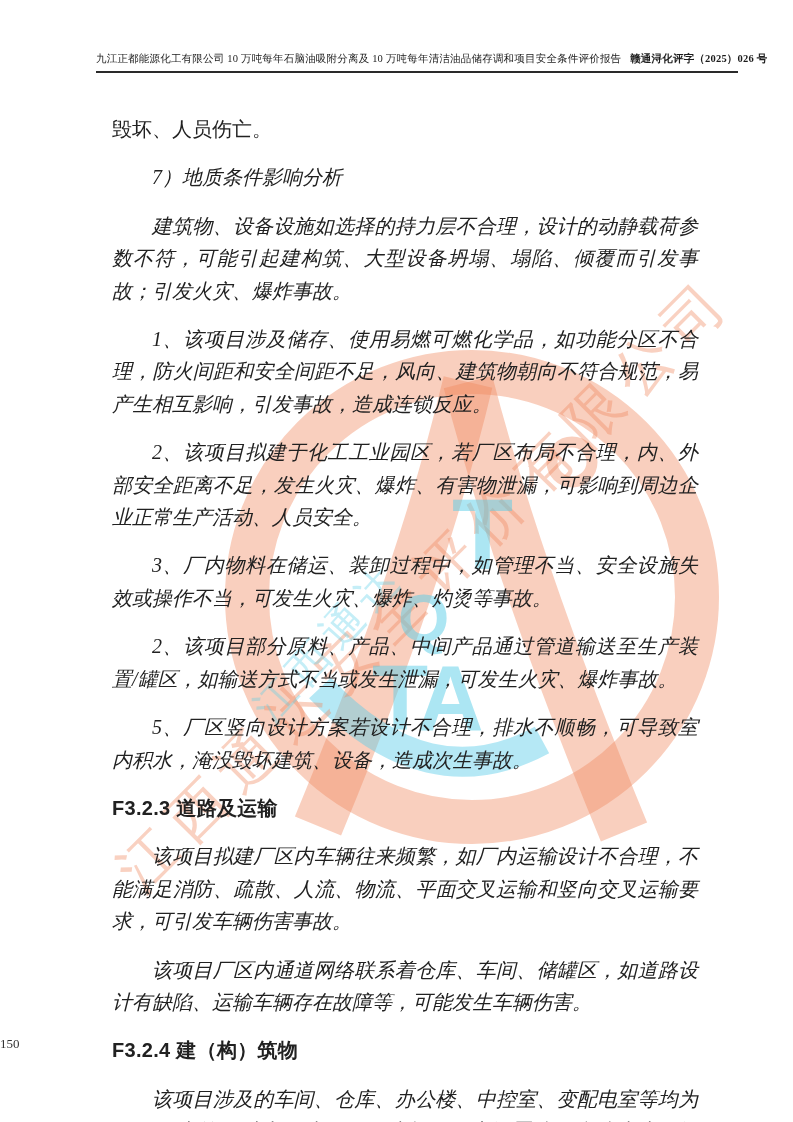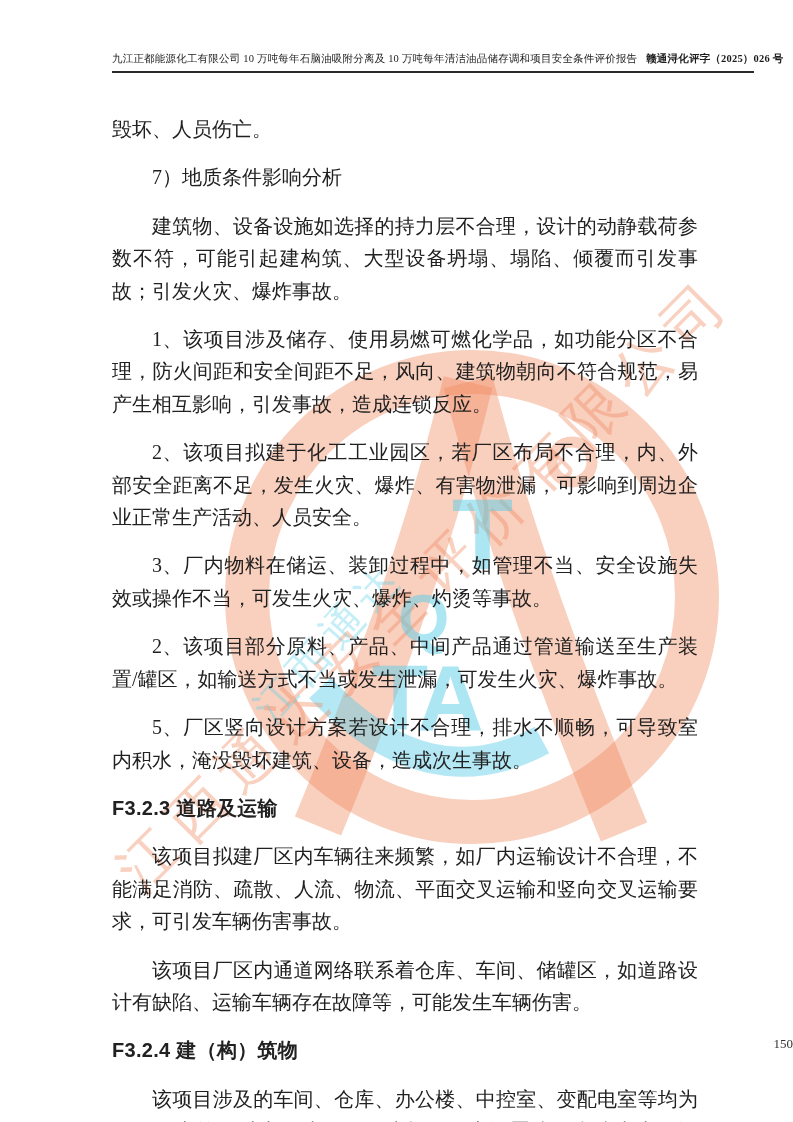--- a/index.html
+++ b/index.html
@@ -12,7 +12,7 @@
   }
   
   .hdr{
-    position:absolute;left:112px;top:52px;width:642px;z-index:2;
+    position:absolute;left:96px;top:52px;width:642px;z-index:2;
     border-bottom:2px solid #2a2a2a;
     padding-bottom:5px;
     font-size:10.5px;color:#1c1c1c;

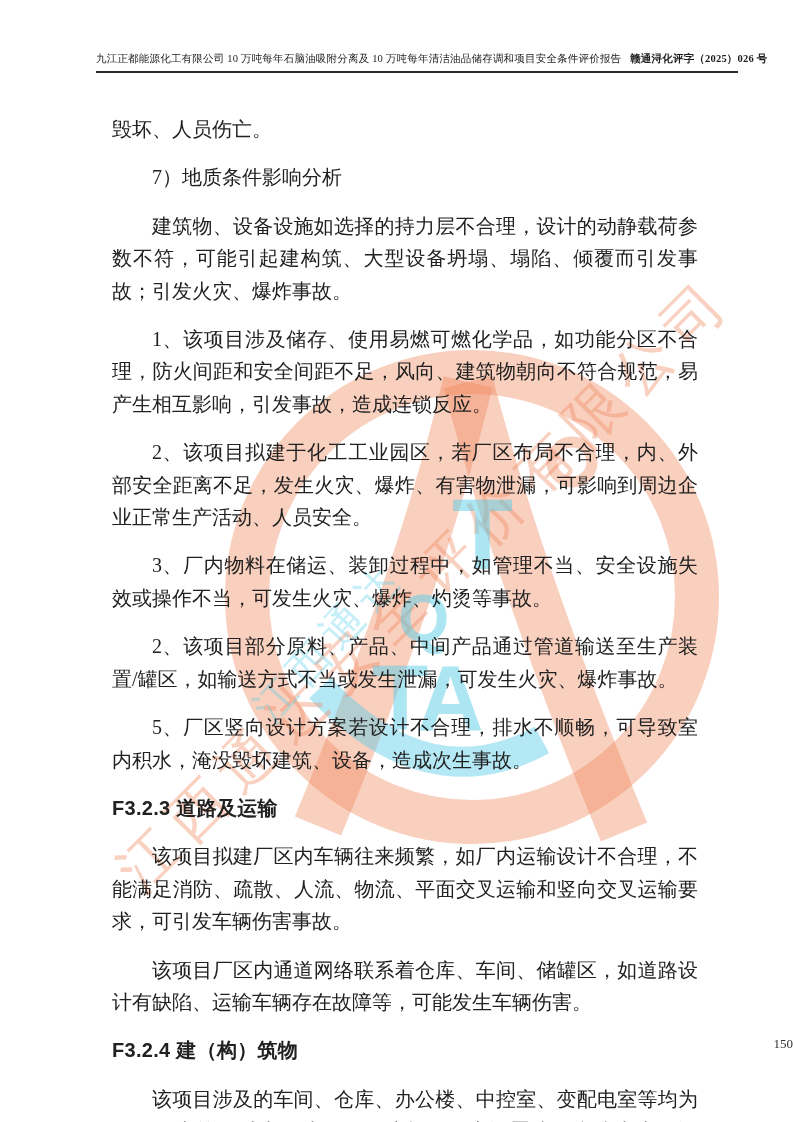--- a/index.html
+++ b/index.html
@@ -27,7 +27,7 @@
     text-align:justify;
   }
   .doc p{margin:16px;padding:0;}
-  .para{text-indent:2em;}
+  .para{text-indent:2em;font-style:italic;}
   .cont{text-indent:0;}
   .heading{
     text-indent:0;font-weight:700;

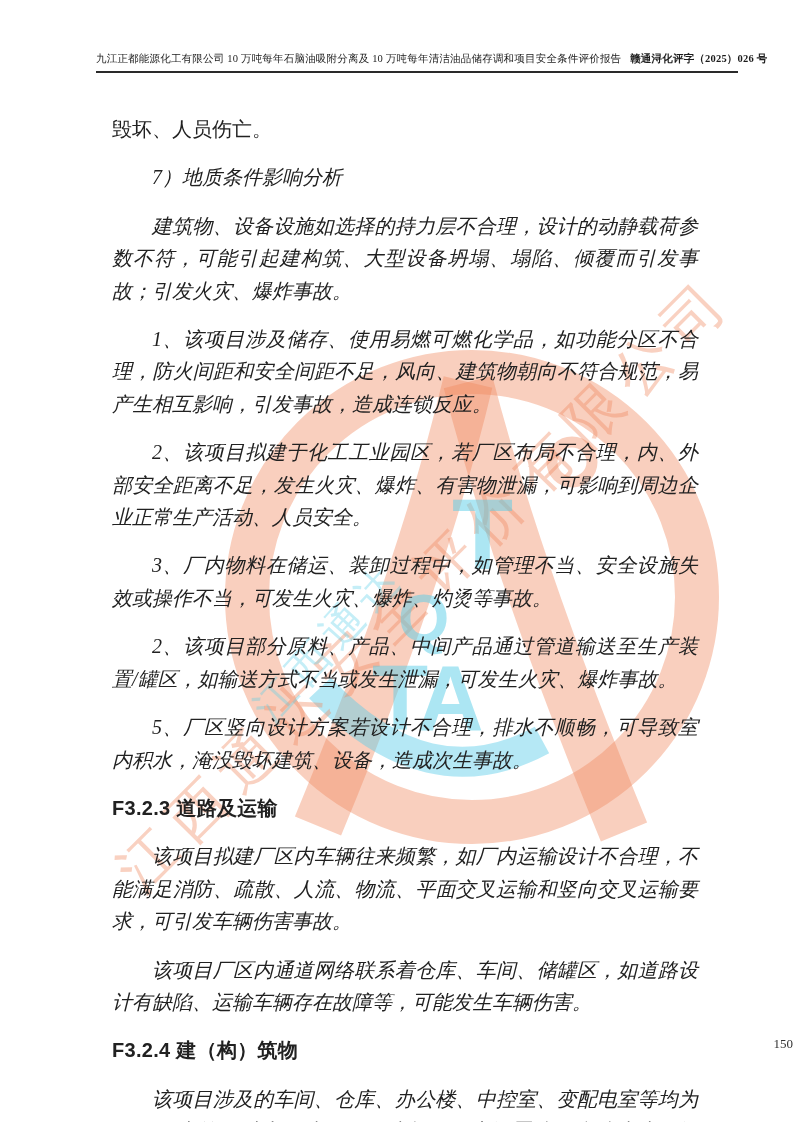--- a/index.html
+++ b/index.html
@@ -37,7 +37,7 @@
   
   .ftr{
     position:absolute;left:0;top:1036px;width:793px;z-index:2;
-    text-align:right;font-size:13px;color:#333;
+    text-align:left;font-size:13px;color:#333;
   }
   
   .wm{position:absolute;inset:0;z-index:1;pointer-events:none;}

